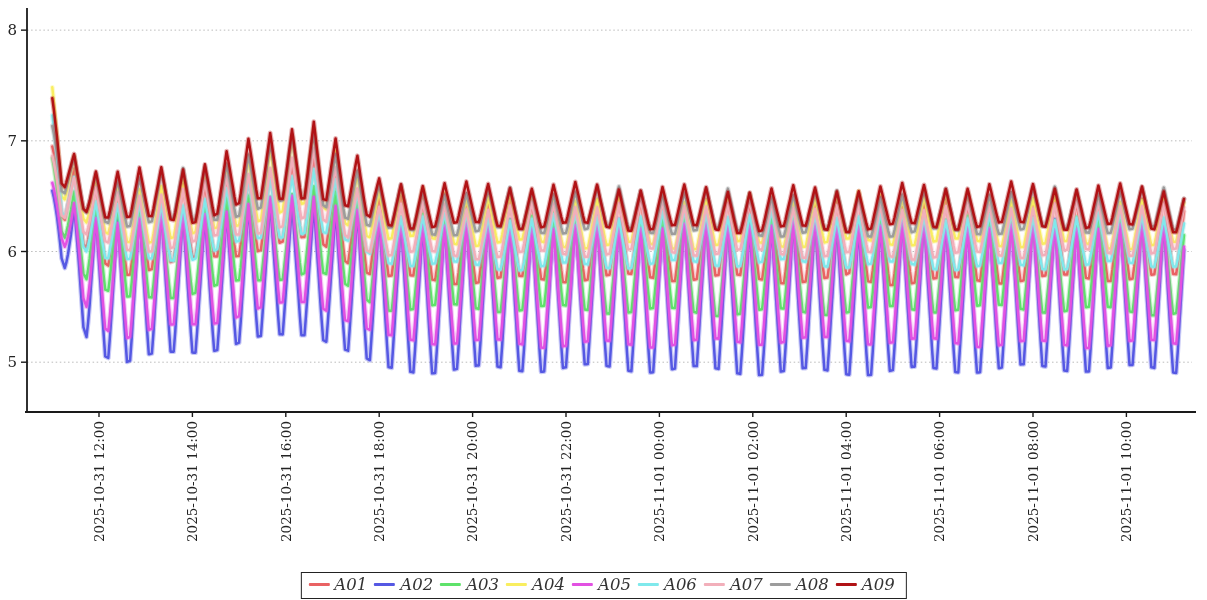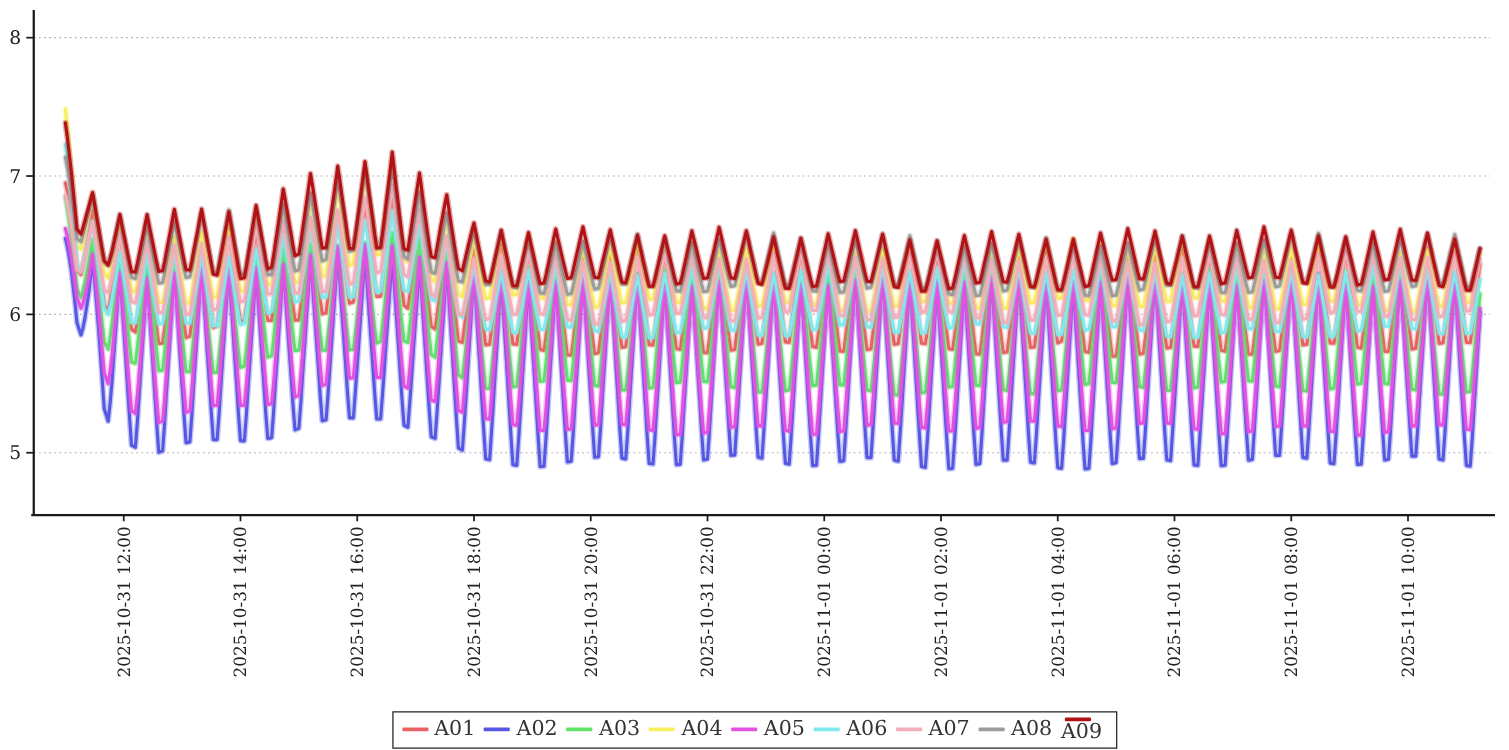--- a/index.html
+++ b/index.html
@@ -10,7 +10,7 @@
   #legend{position:absolute;left:50%;transform:translateX(-50%);bottom:1px;
           display:flex;align-items:center;border:1.2px solid #222222;background:#ffffff;
           padding:4px 7px 5px 7px;white-space:nowrap;}
-  .leg-item{display:flex;align-items:center;margin-right:7px;}
+  .leg-item{display:flex;align-items:center;margin-right:7px;font-style:italic;}
   .leg-item:last-child{margin-right:4px;flex-direction:column;}
   .leg-swatch{display:inline-block;width:21px;height:3px;margin-right:5px;border-radius:1px;}
   .leg-label{font-size:16.5px;color:#333333;line-height:1;}

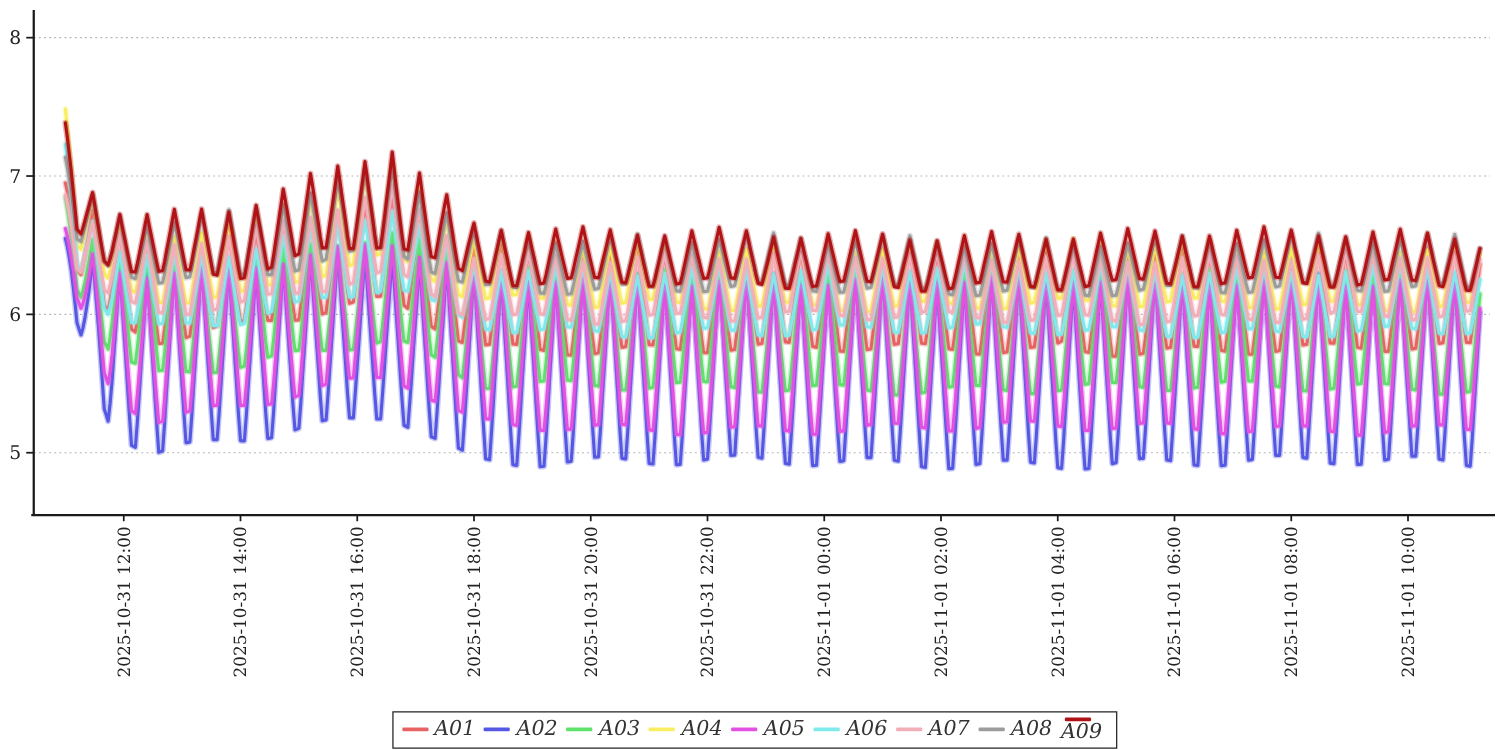--- a/index.html
+++ b/index.html
@@ -11,7 +11,7 @@
           display:flex;align-items:center;border:1.2px solid #222222;background:#ffffff;
           padding:4px 7px 5px 7px;white-space:nowrap;}
   .leg-item{display:flex;align-items:center;margin-right:7px;font-style:italic;}
-  .leg-item:last-child{margin-right:4px;flex-direction:column;}
+  .leg-item:last-child{margin-right:4px;}
   .leg-swatch{display:inline-block;width:21px;height:3px;margin-right:5px;border-radius:1px;}
   .leg-label{font-size:16.5px;color:#333333;line-height:1;}
 </style>

